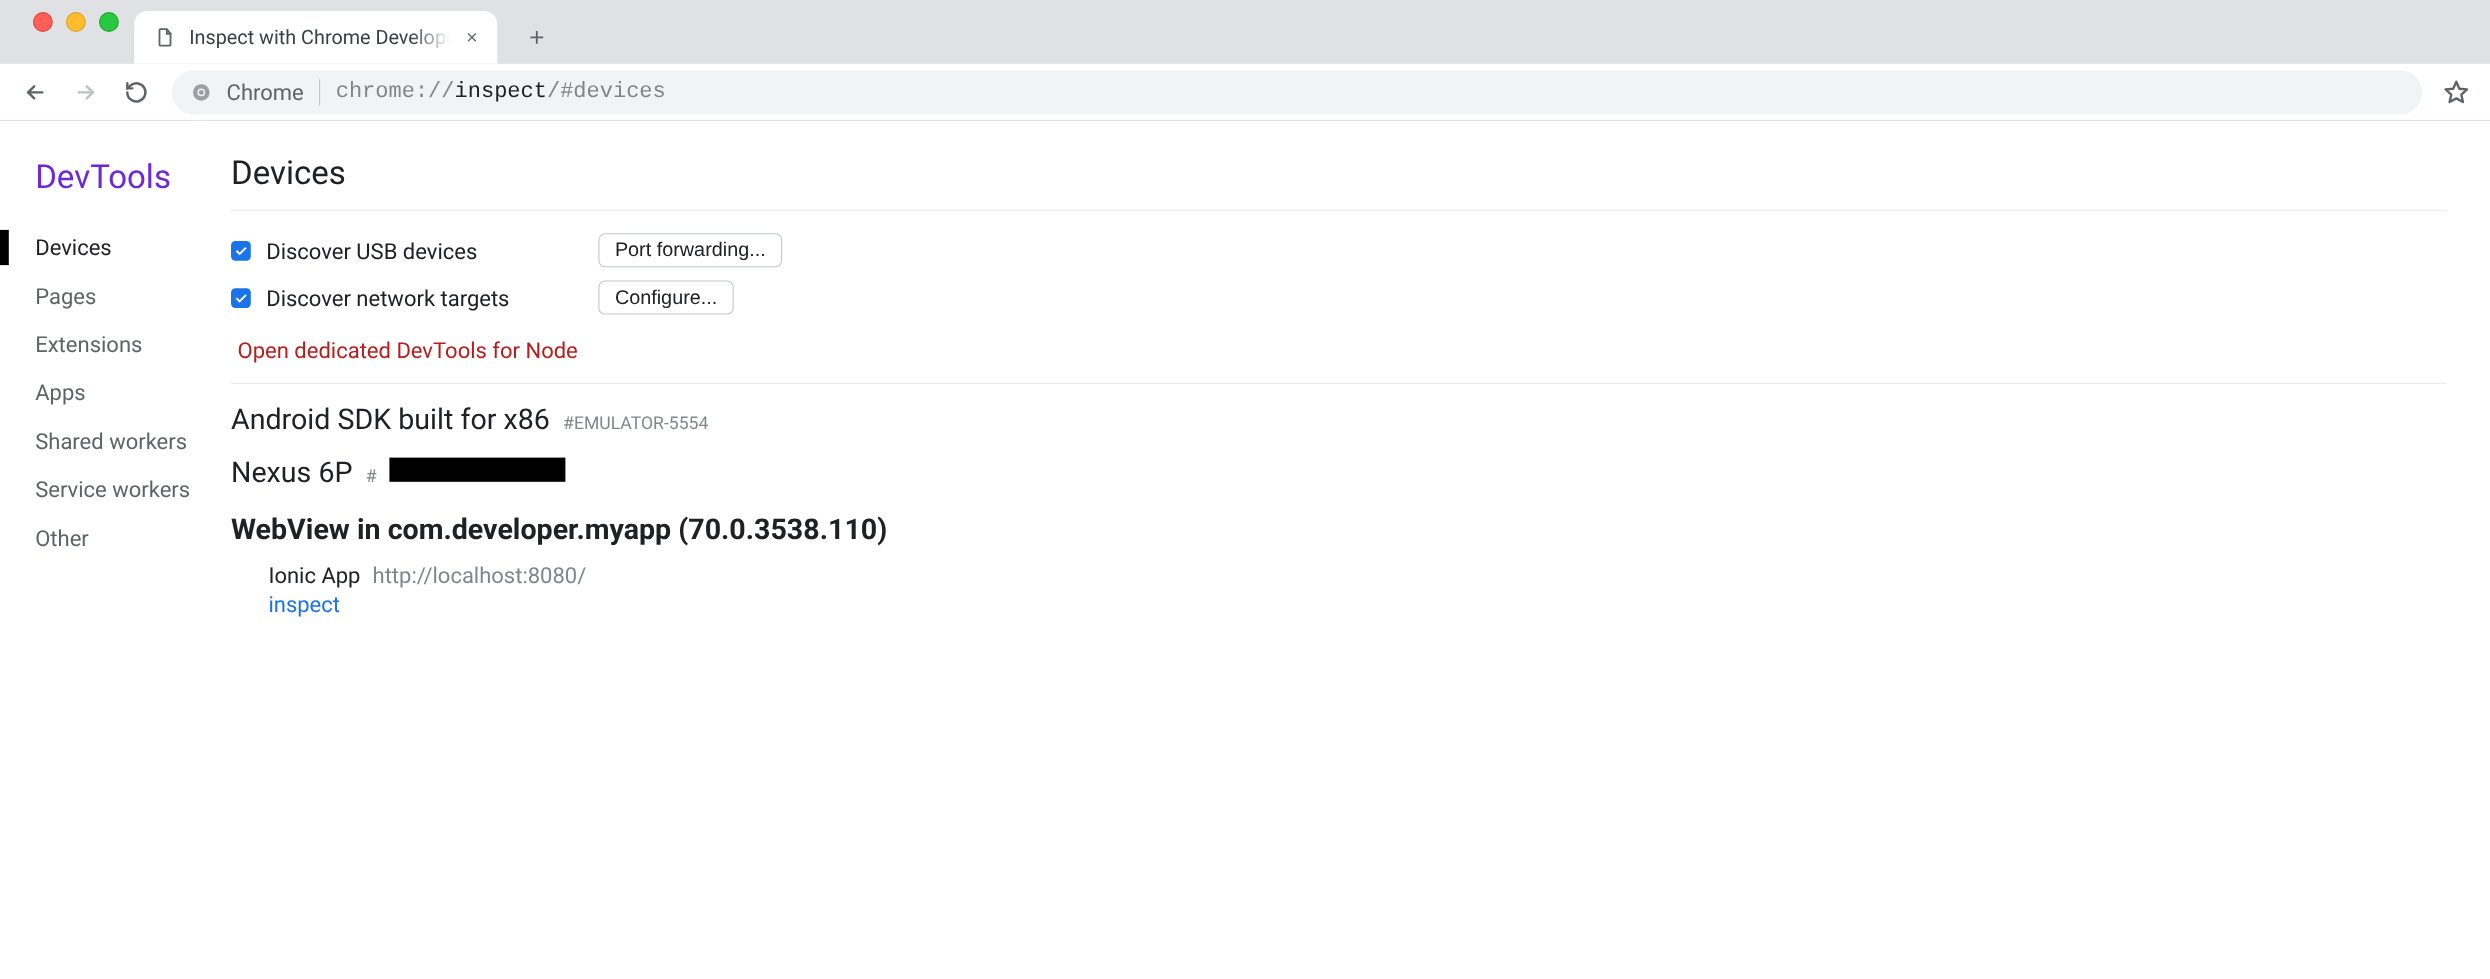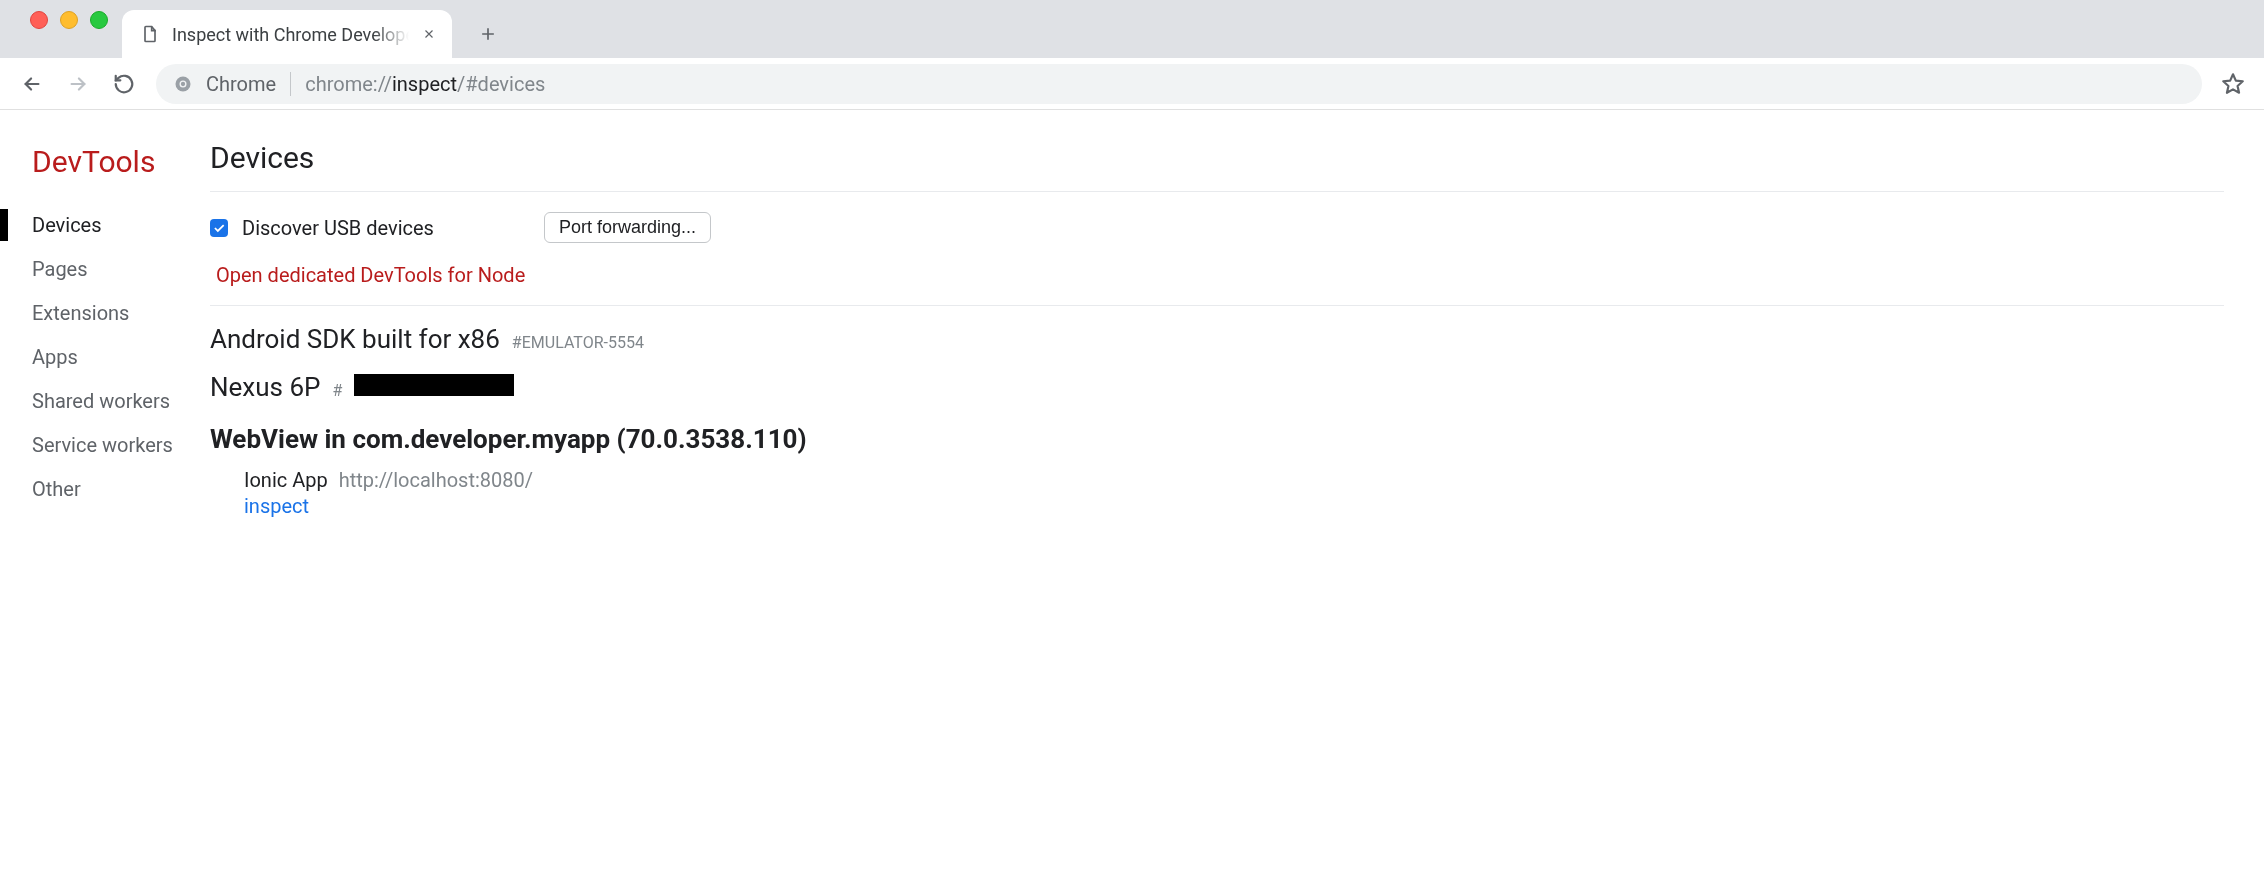--- a/index.html
+++ b/index.html
@@ -107,7 +107,7 @@
     border-right: 1px solid #c4c7ca;
     margin-right: 2px;
   }
-  .omni-url { display:flex; align-items:baseline; }
+  .omni-url { display:flex; align-items:baseline;font-family:Liberation Mono, monospace; }
   .omni-url .dim { color:#80868b; }
   .omni-url .strong { color:#202124; }
 

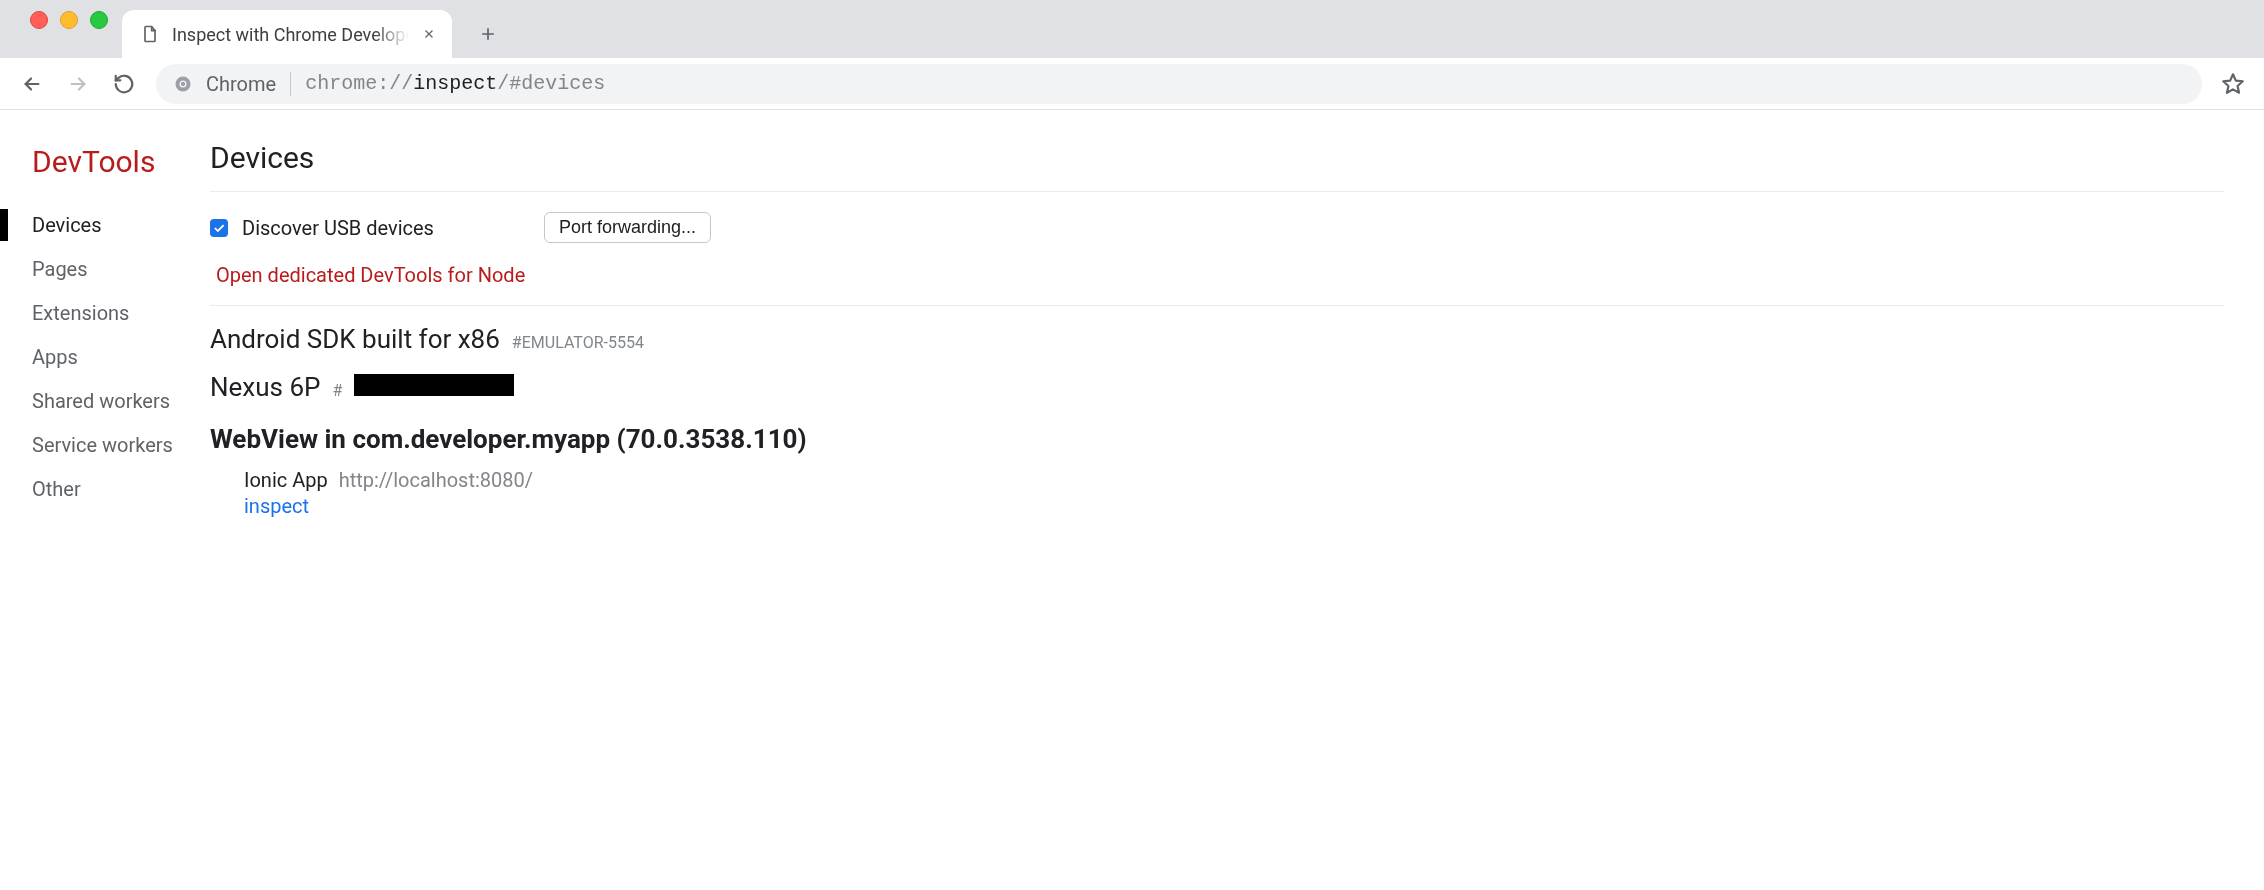--- a/index.html
+++ b/index.html
@@ -127,7 +127,7 @@
   .sidebar-title {
     font-size: 30px;
     font-weight: 400;
-    color:#b91c1c;
+    color:#6d28d9;
     padding: 0 0 24px 32px;
   }
   .side-items { list-style:none; }

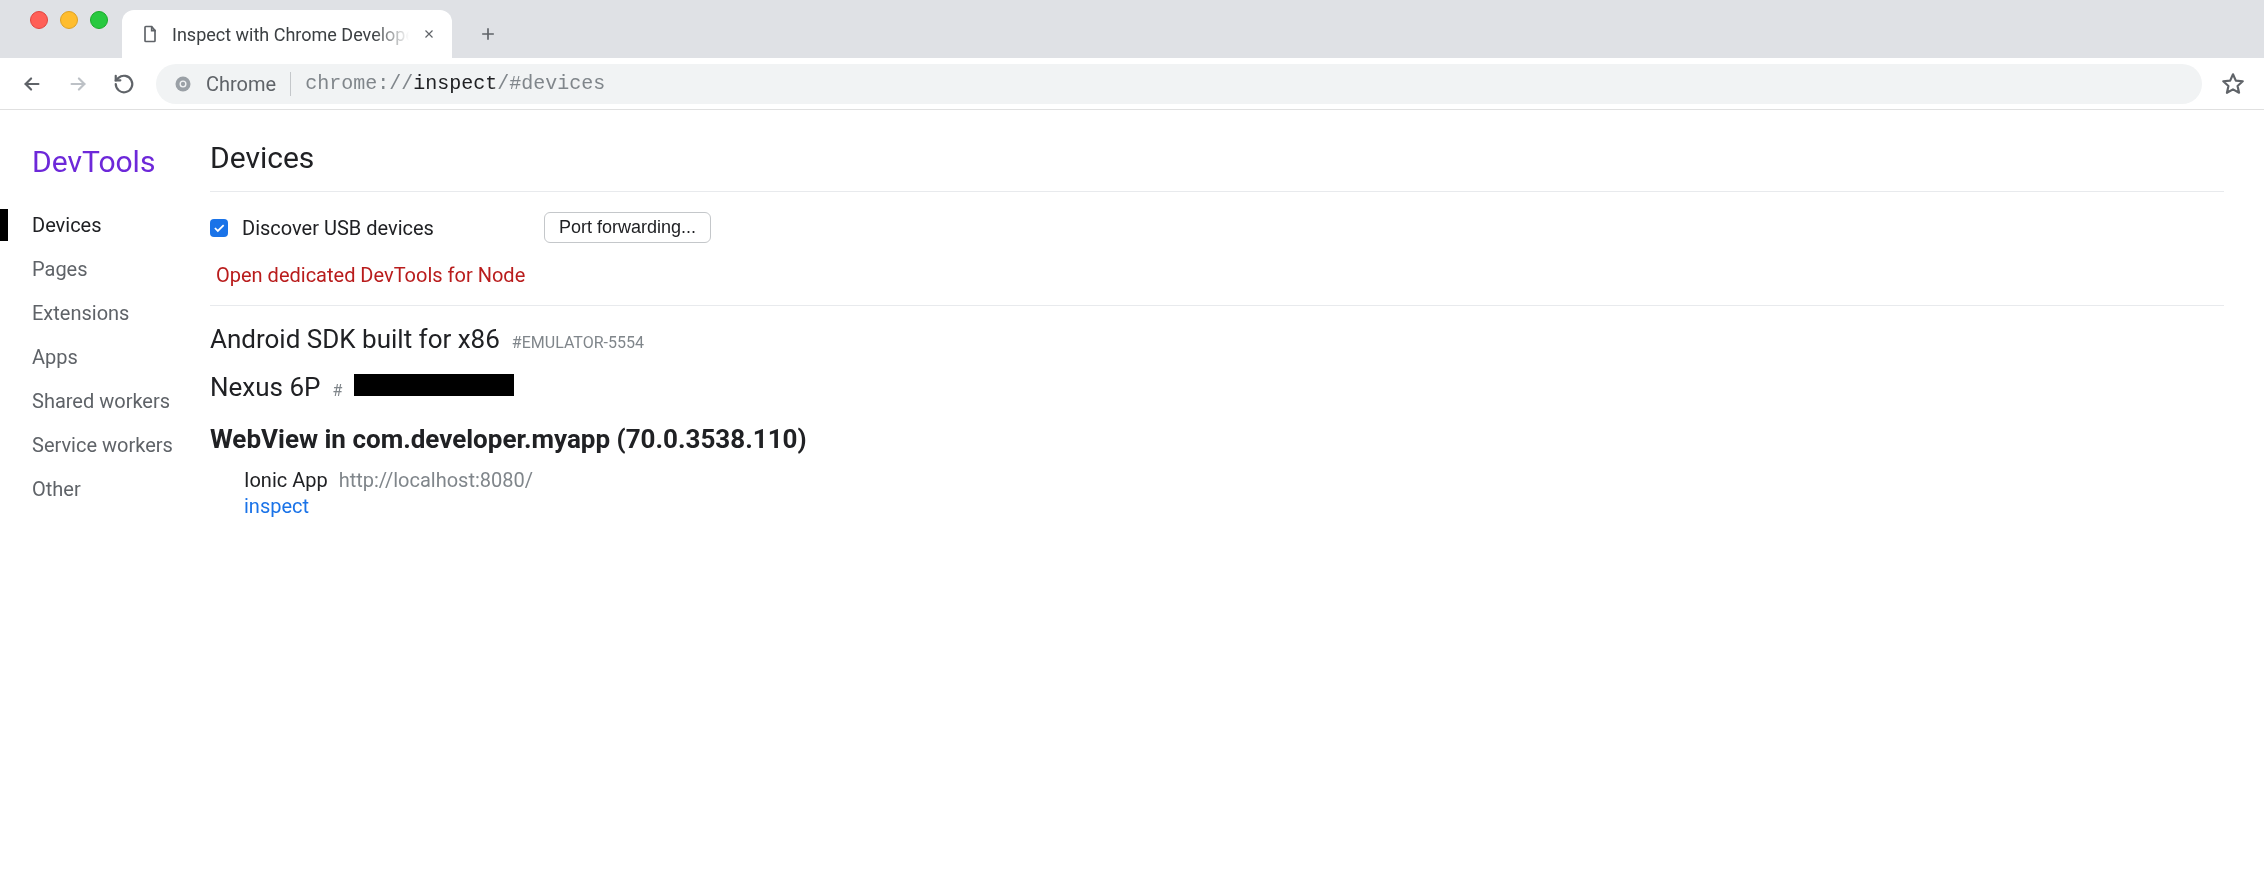--- a/index.html
+++ b/index.html
@@ -341,6 +341,17 @@
       <button class="mini-btn">Port forwarding...</button>
     </div>
 
+    <div class="option-row">
+      <span class="lbl">
+        <span class="chk">
+          <svg viewBox="0 0 24 24">
+              <path d="M5 12l5 5L20 7"></path>
+            </svg>
+        </span>
+        <span>Discover network targets</span>
+      </span>
+      <button class="mini-btn">Configure...</button>
+    </div>
 
     <a class="node-link">Open dedicated DevTools for Node</a>
 

